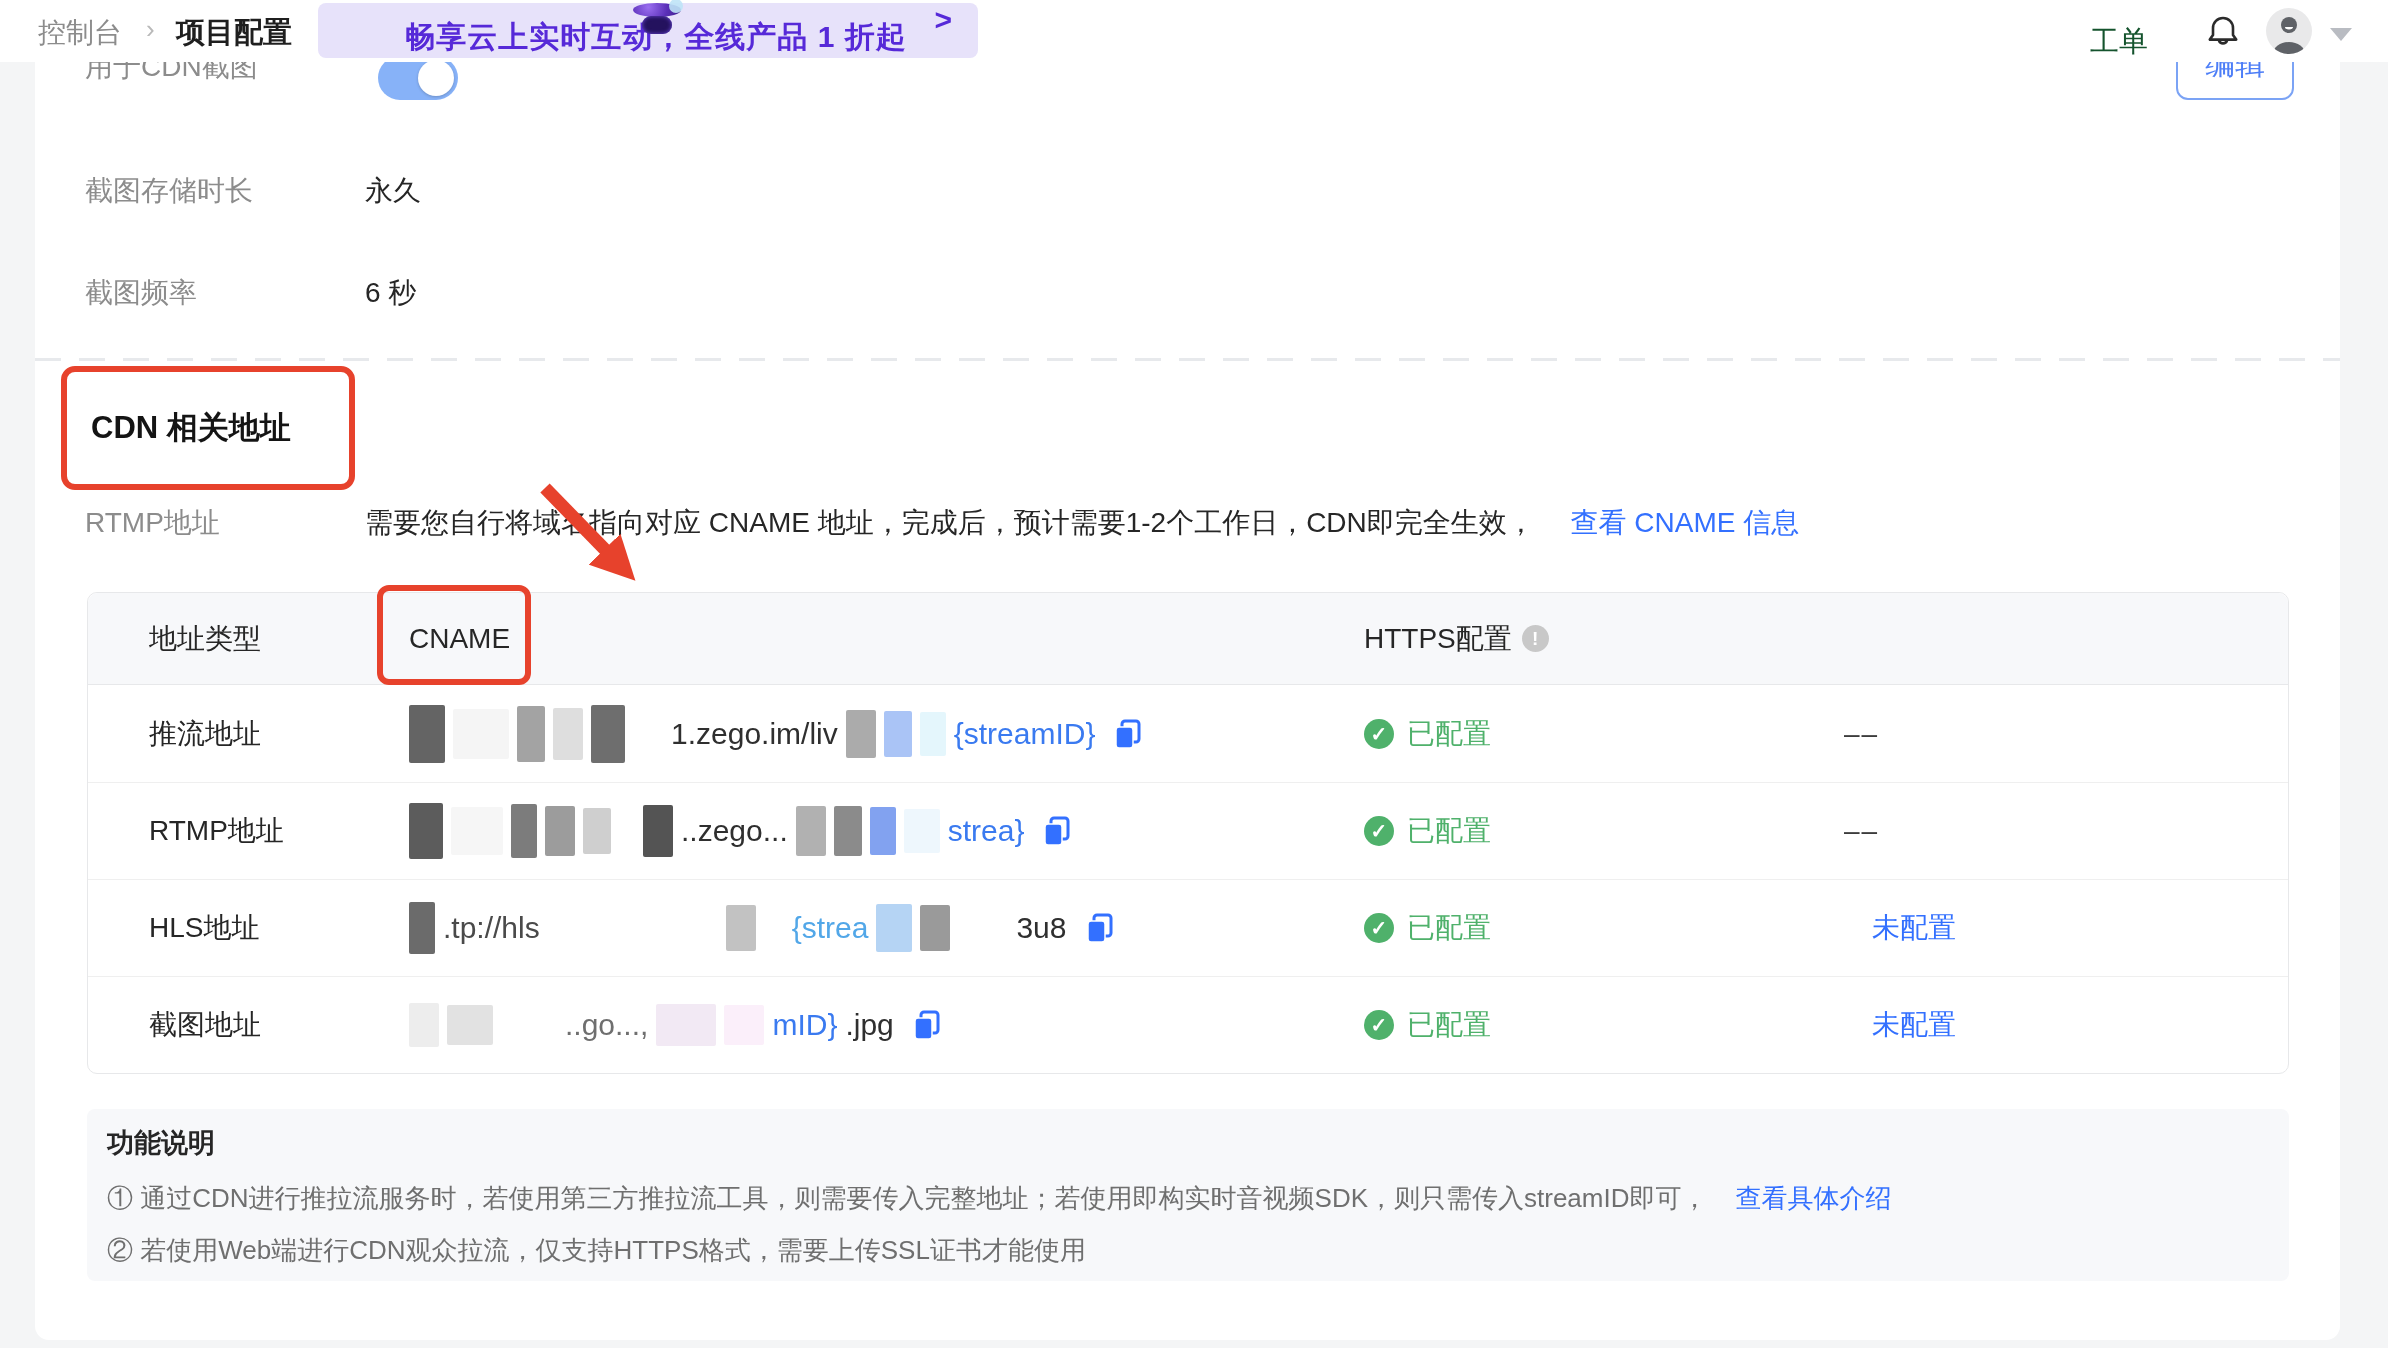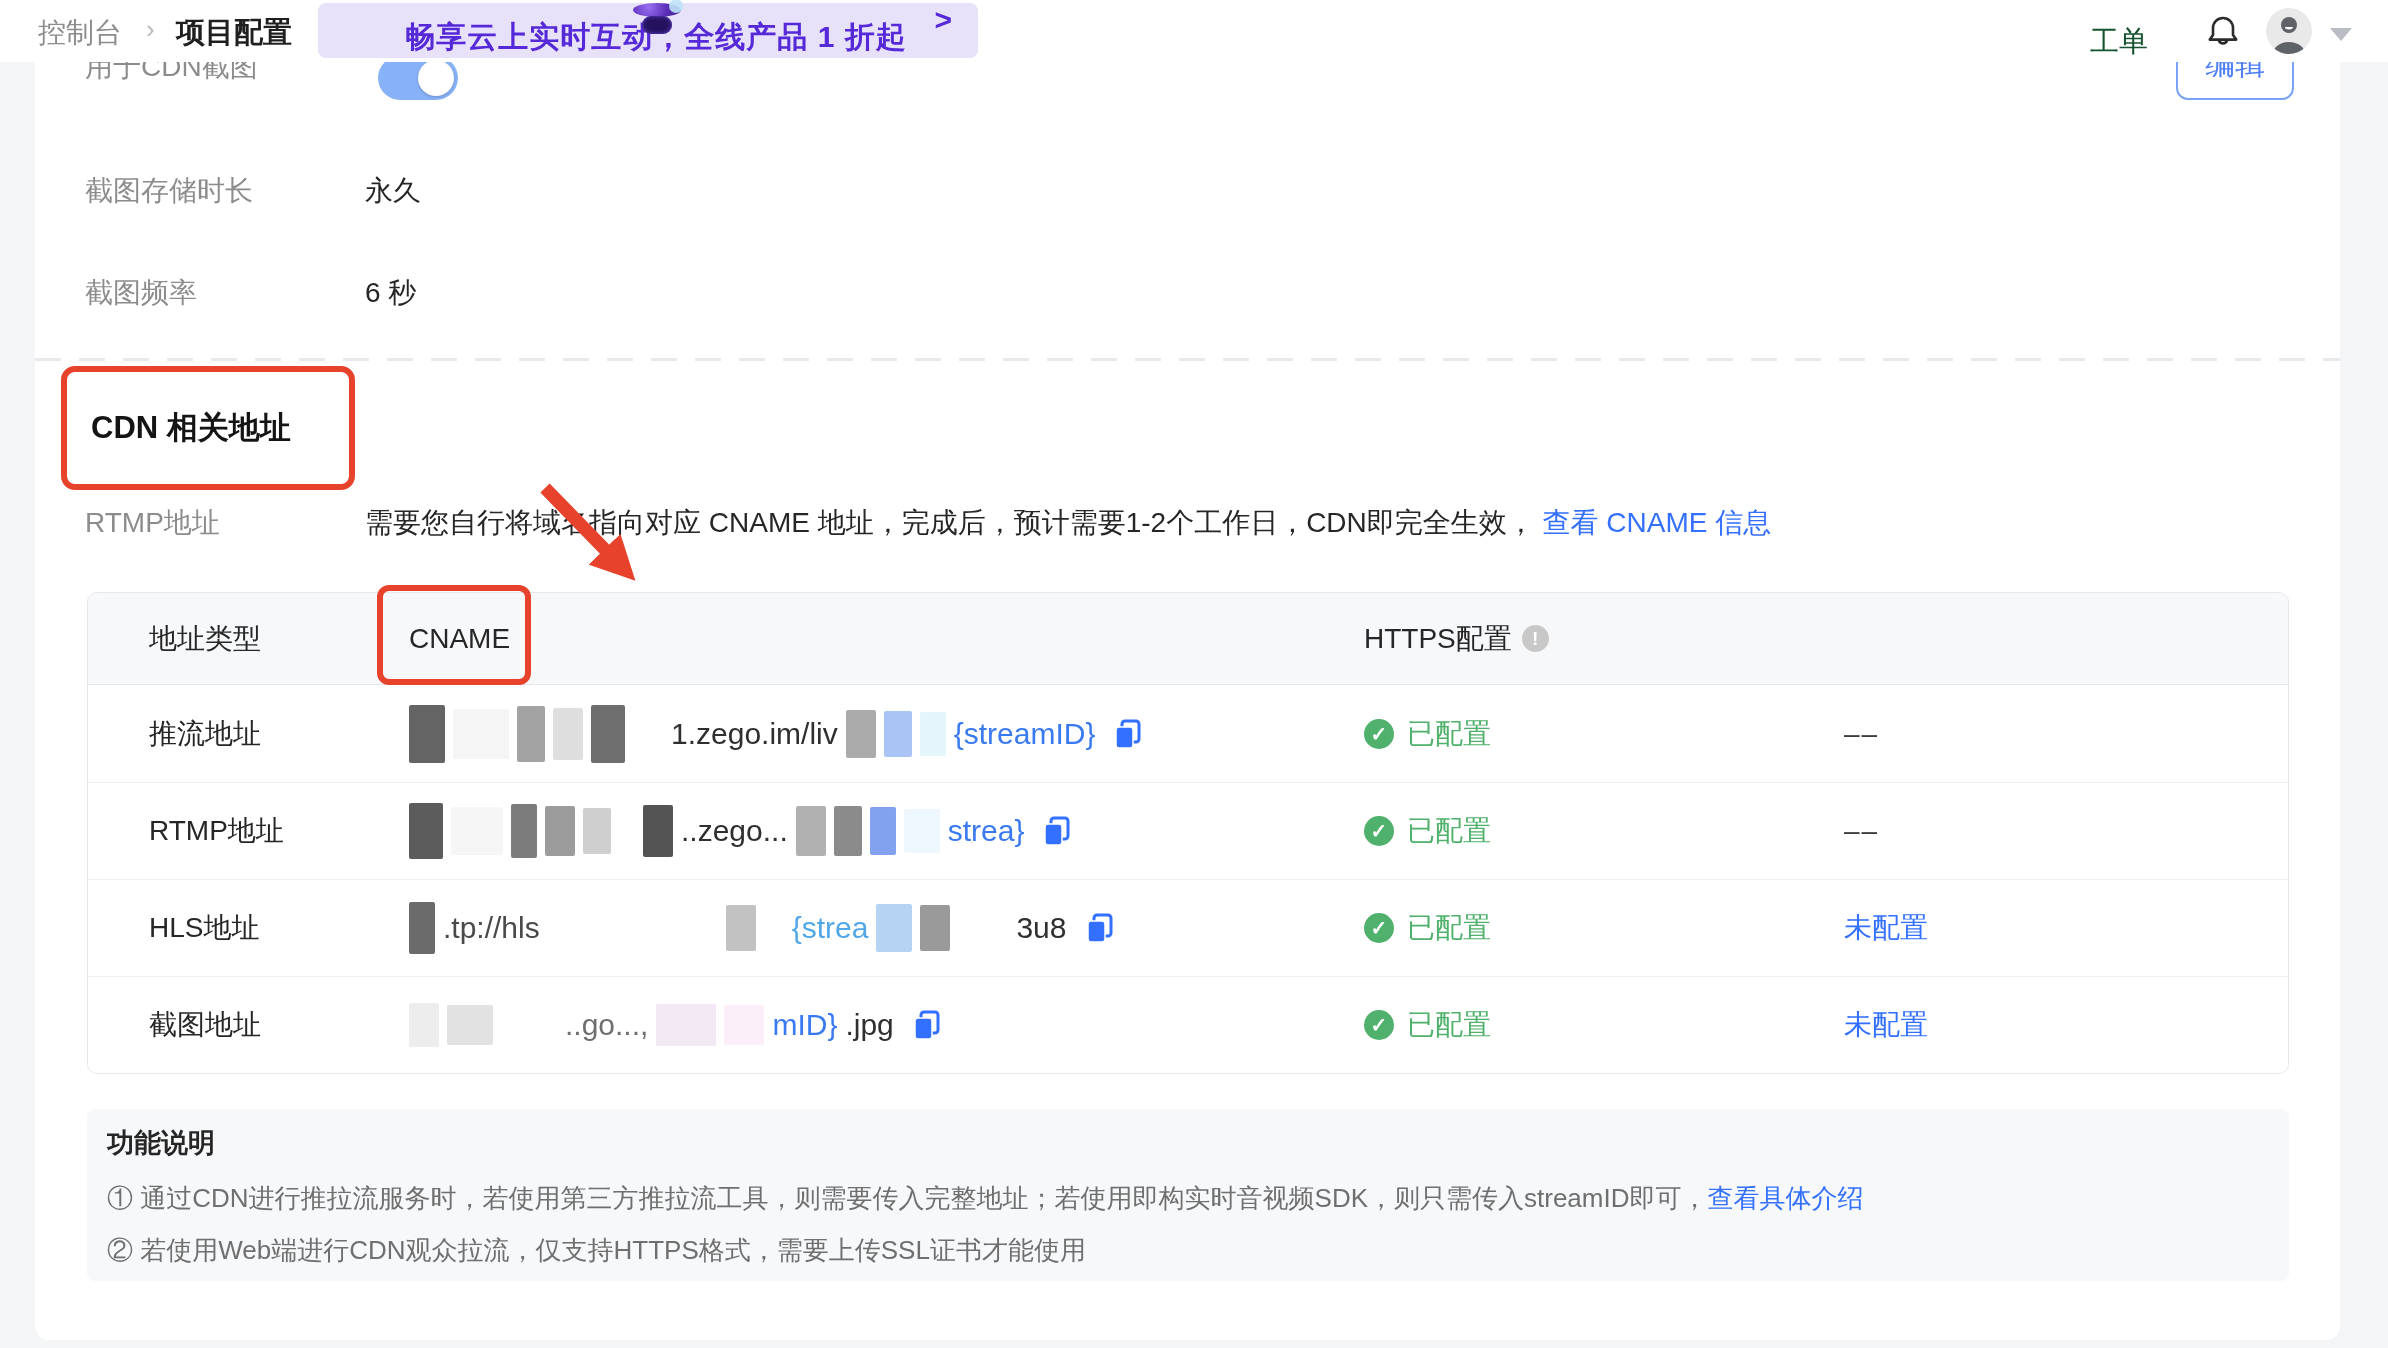--- a/index.html
+++ b/index.html
@@ -55,7 +55,7 @@
   .red-box h2 { font-size:31px; font-weight:bold; color:#141414; }
   .cname-label { left:85px; top:506px; }
   .cname-desc { position:absolute; left:365px; top:506px; font-size:28px; line-height:34px; color:#262626; z-index:1; }
-  .link { color:#3370ff; cursor:pointer; }
+  .link { color:#3370ff; cursor:pointer;margin-left:28px; }
   .anno-arrow { position:absolute; left:520px; top:470px; z-index:7; pointer-events:none; }
 
   

